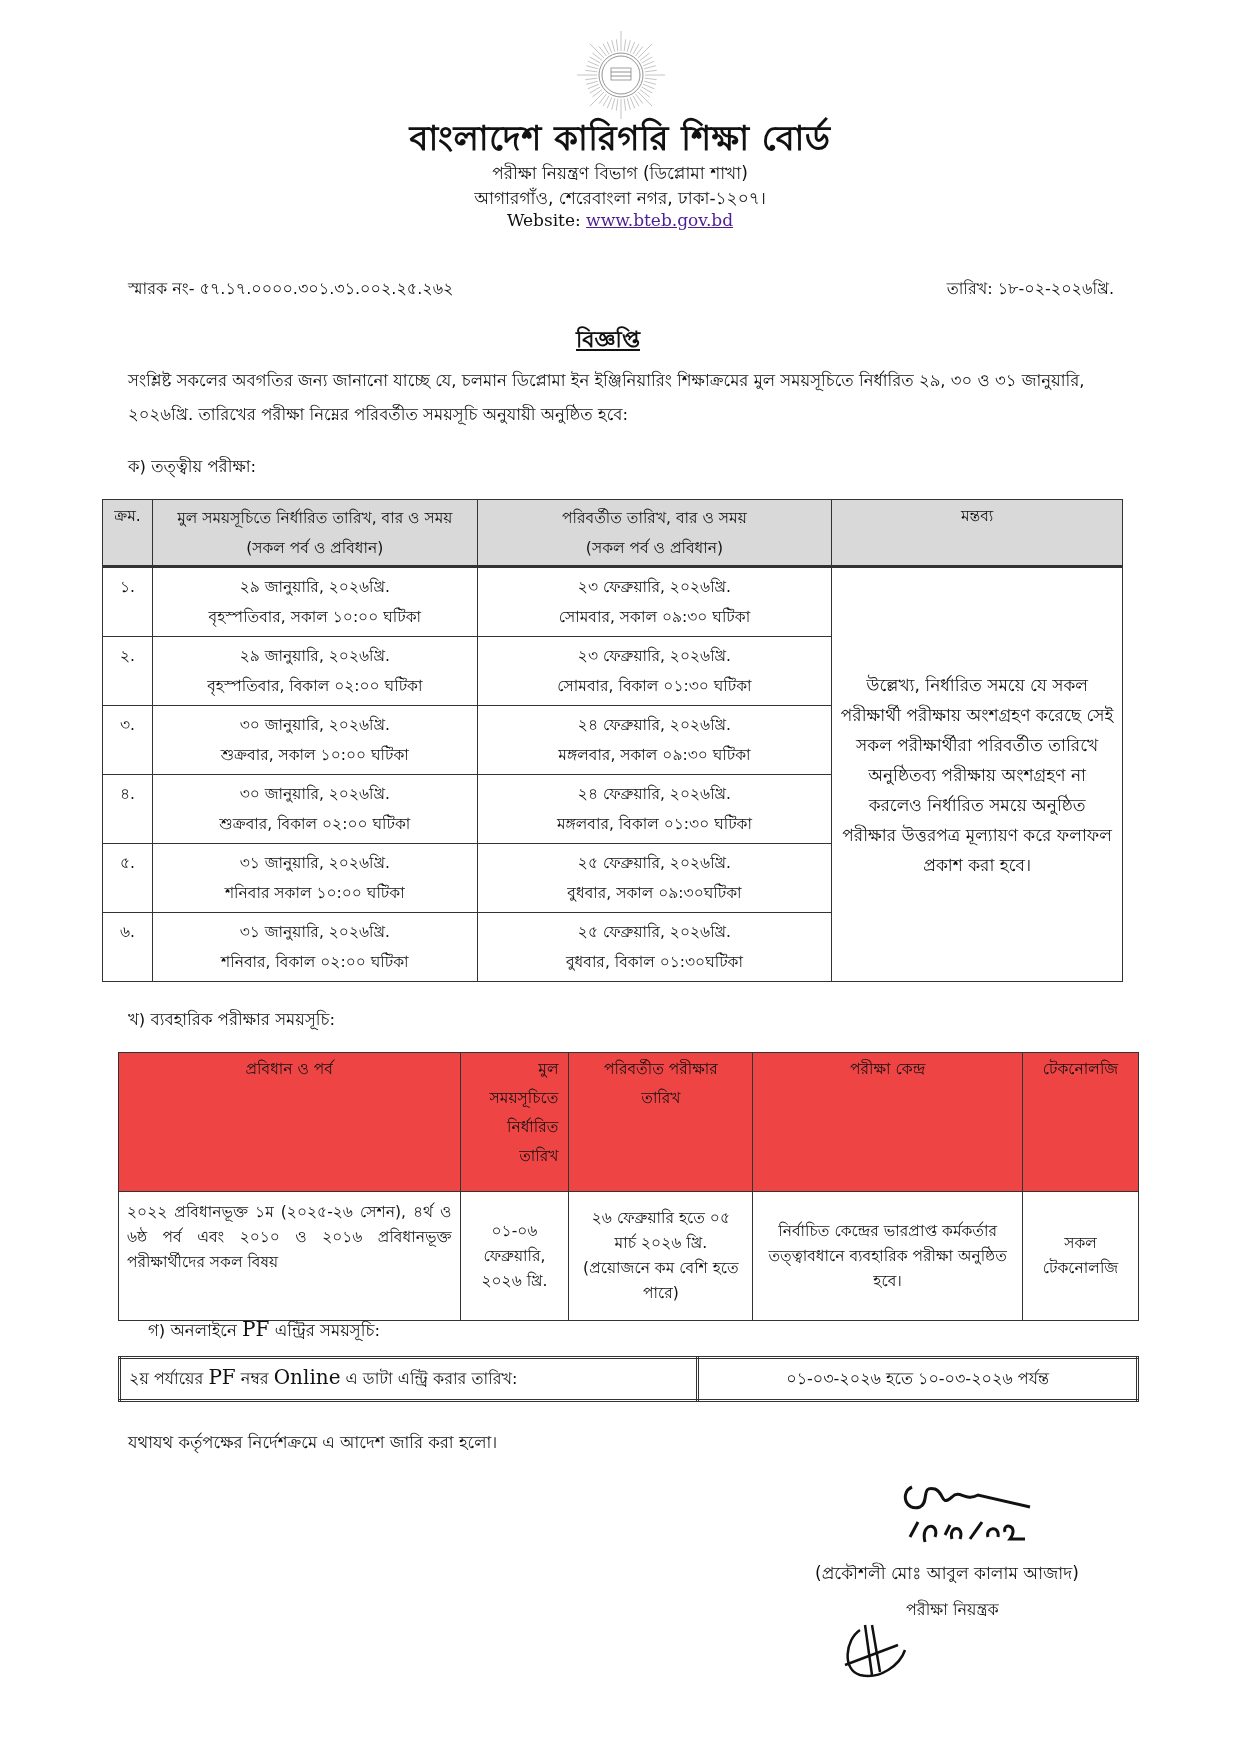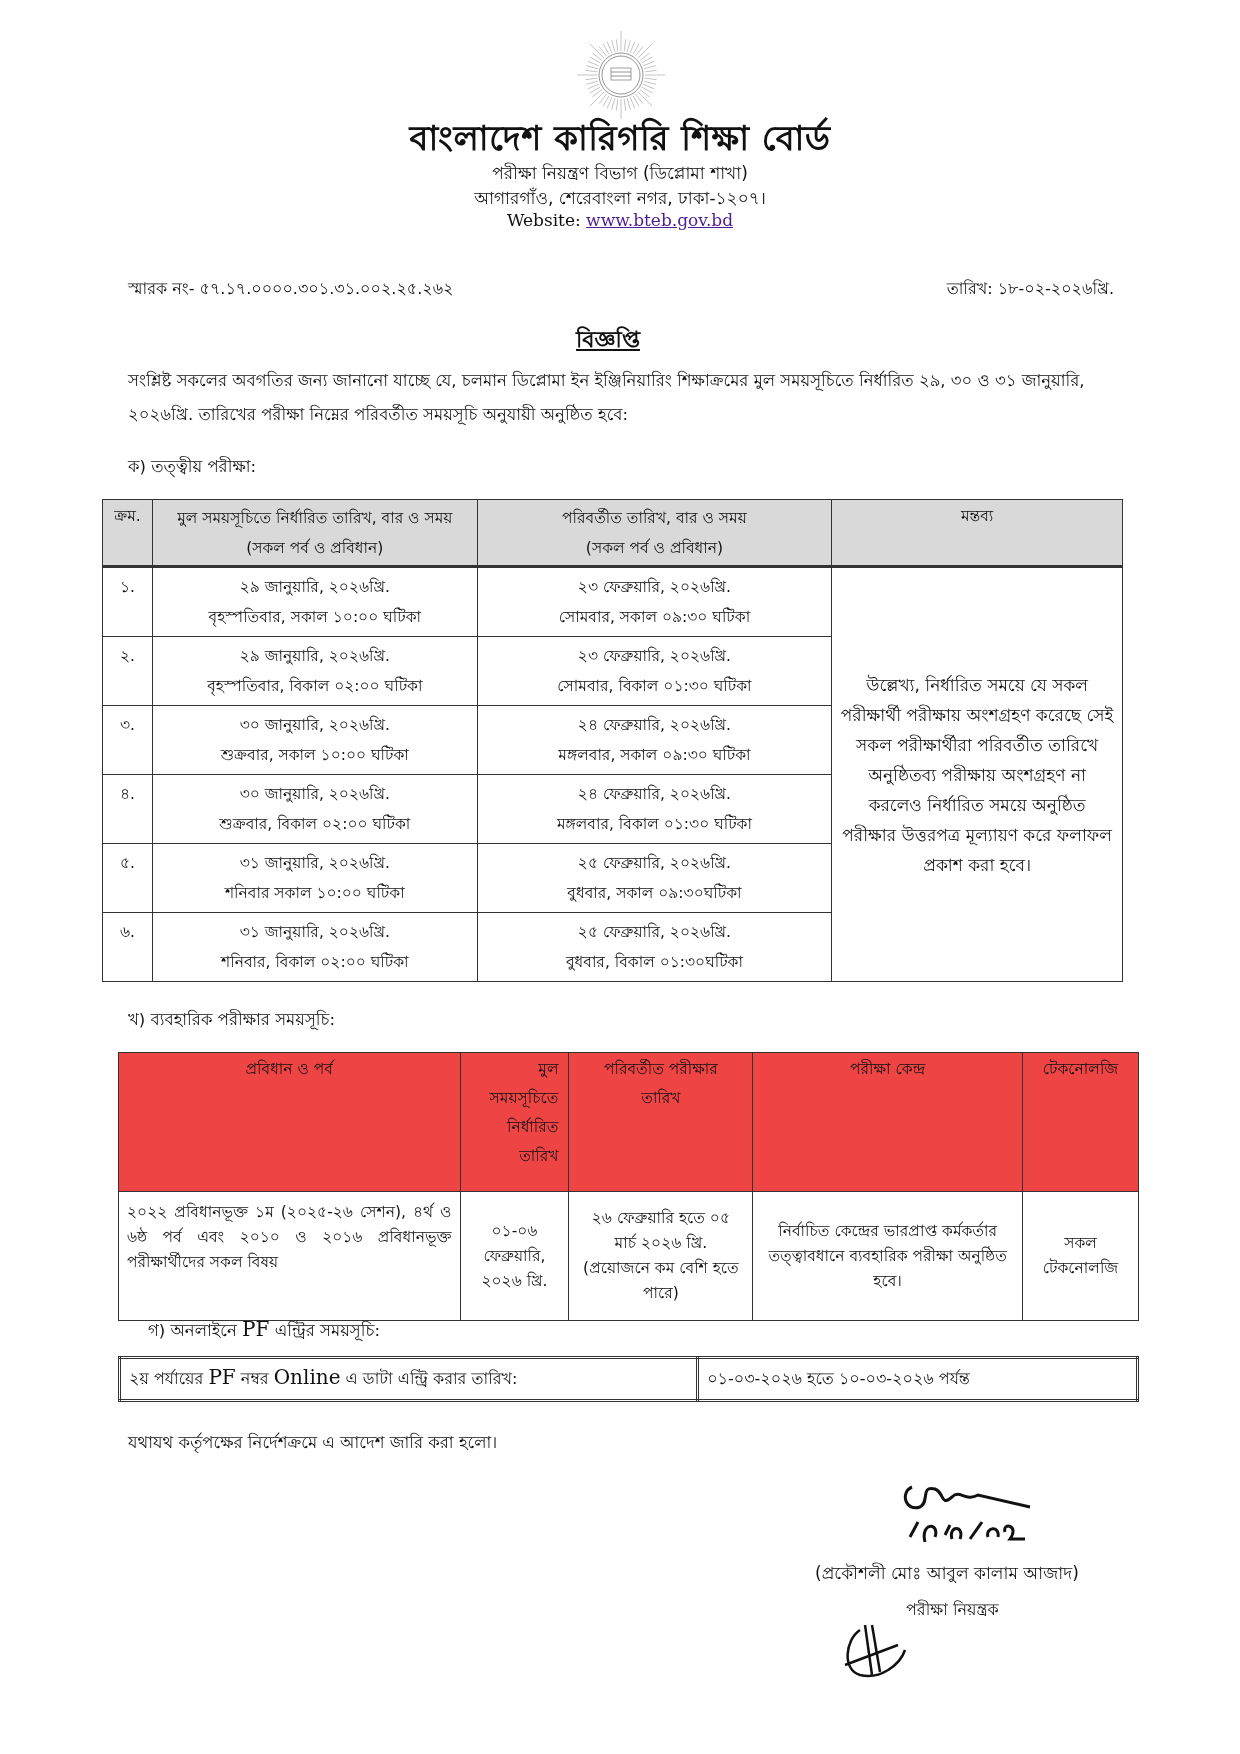--- a/index.html
+++ b/index.html
@@ -53,7 +53,7 @@
   
   .tbl-c { left: 118px; top: 1356px; width: 1021px; border: 3px double #333; }
   .tbl-c td { height: 40px; border: 3px double #333; font-size: 16px; padding: 0 8px; }
-  .tbl-c td.val { text-align: left; }
+  .tbl-c td.val { text-align: center; }
   .en { font-family: "DejaVu Serif", "Liberation Serif", serif; font-size: 20px; }
 
   .order { position: absolute; left: 128px; top: 1430px; font-size: 16.5px; }

